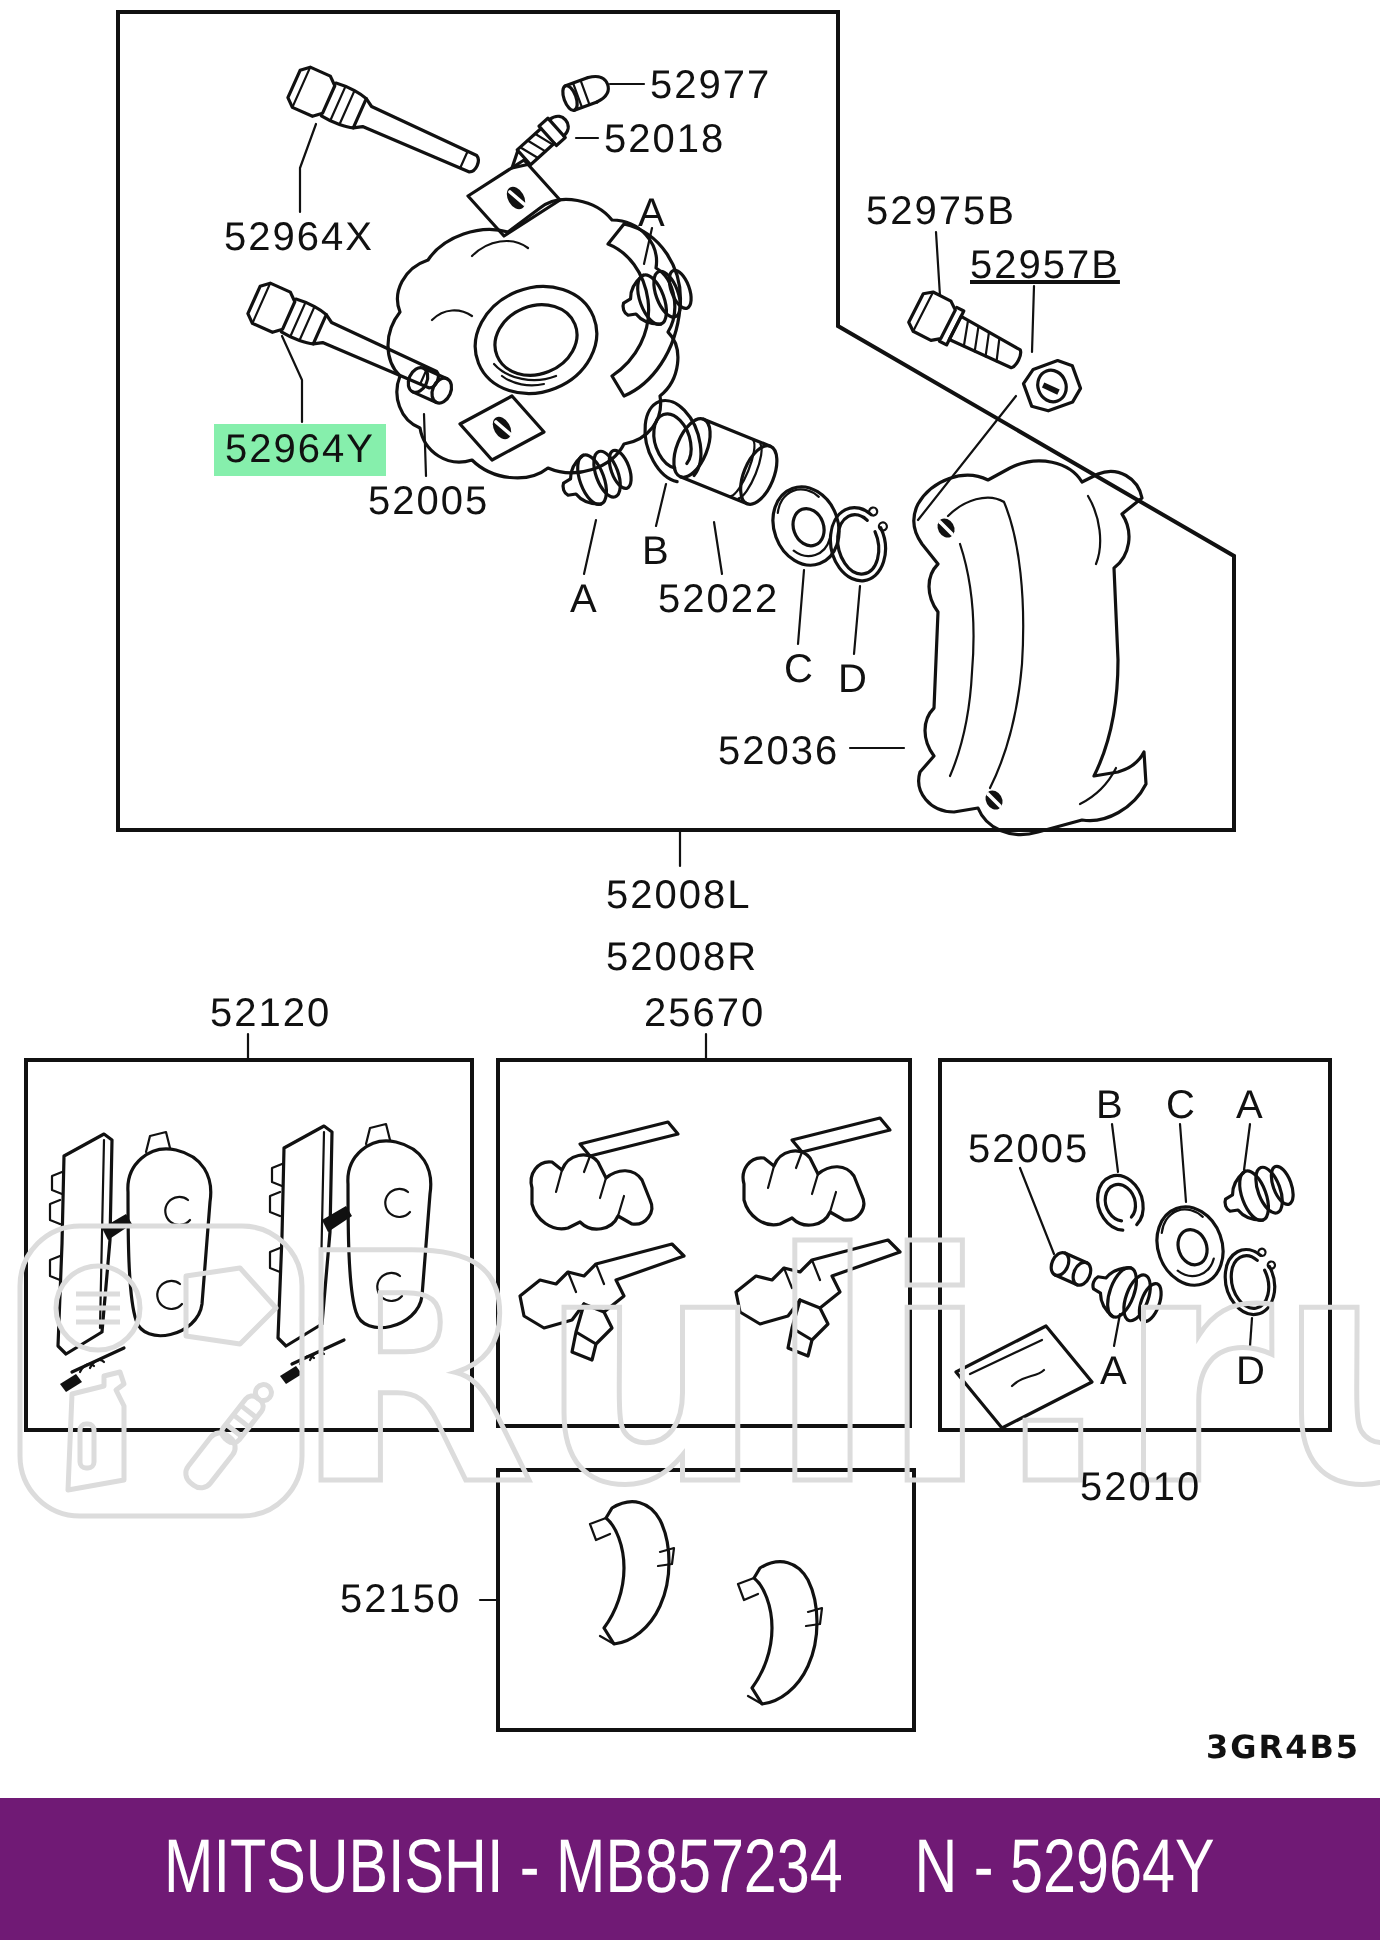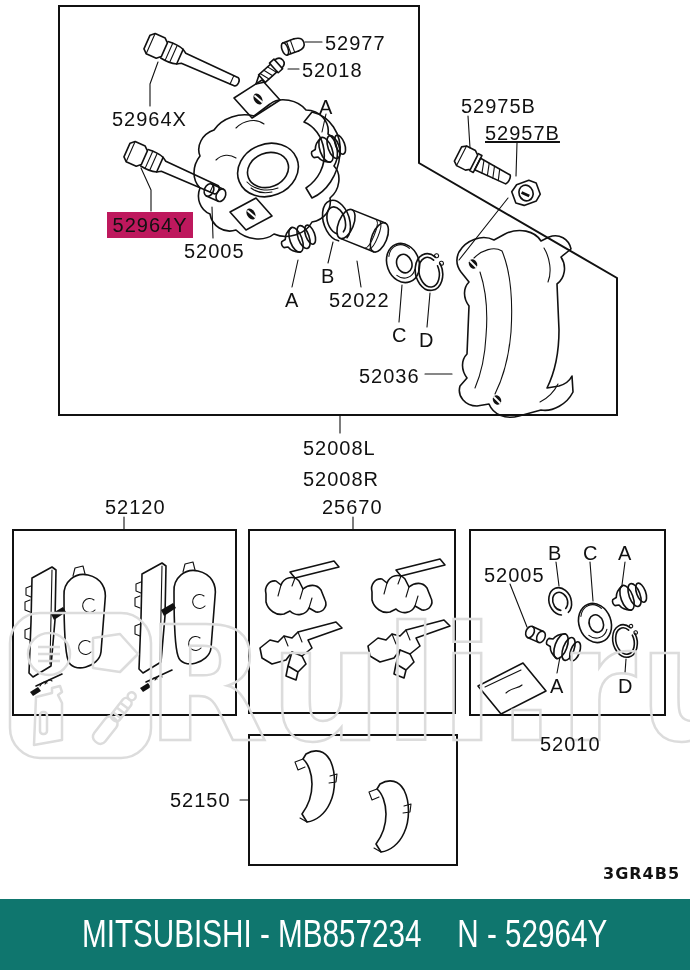--- a/index.html
+++ b/index.html
@@ -282,7 +282,7 @@
   <div class="lbl" style="left:392px; top:324px;">C</div>
   <div class="lbl" style="left:419px; top:329px;">D</div>
   <div class="lbl" style="left:359px; top:365px;">52036</div>
-  <div class="lbl" style="left:433px; top:95px;margin-left:28px;">52975B</div>
+  <div class="lbl" style="left:433px; top:95px;">52975B</div>
   <div class="lbl" style="left:485px; top:122px;text-decoration:underline;">52957B</div>
   <div class="lbl" style="left:303px; top:437px;">52008L</div>
   <div class="lbl" style="left:303px; top:468px;">52008R</div>

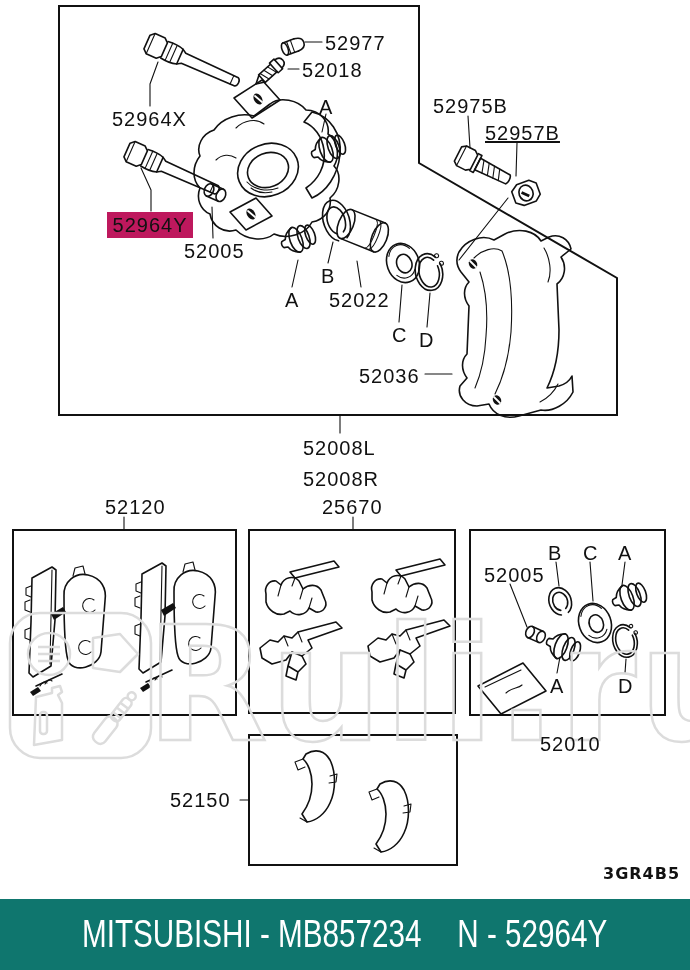--- a/index.html
+++ b/index.html
@@ -271,7 +271,7 @@
   <div class="lbl" style="left:325px; top:32px;">52977</div>
   <div class="lbl" style="left:302px; top:59px;">52018</div>
   <div class="lbl" style="left:112px; top:108px;">52964X</div>
-  <div class="hl" style="background: #be185d;">
+  <div class="hl" style="background: #86efac;">
     <span>52964Y</span>
   </div>
   <div class="lbl" style="left:184px; top:240px;">52005</div>

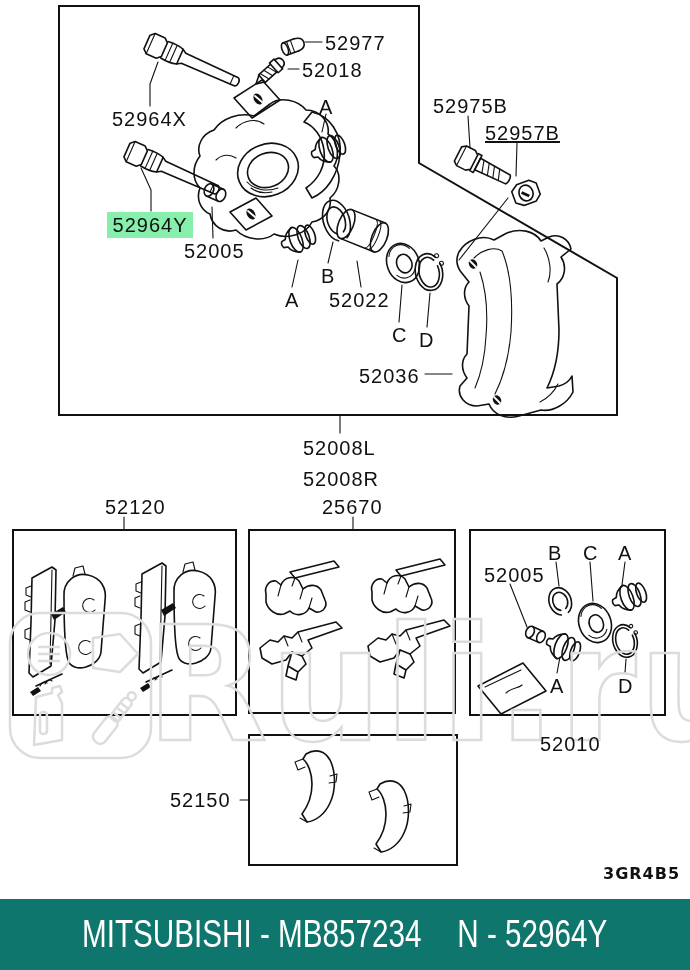--- a/index.html
+++ b/index.html
@@ -301,7 +301,7 @@
 
   <div class="code">3GR4B5</div>
 
-  <div class="footer" style="background: #0f766e;">
+  <div class="footer" style="background: #701a75;">
     <div class="footer-text" style="color: rgb(255, 255, 255);">
       <span>MITSUBISHI - MB857234</span>
       <span>N - 52964Y</span>

